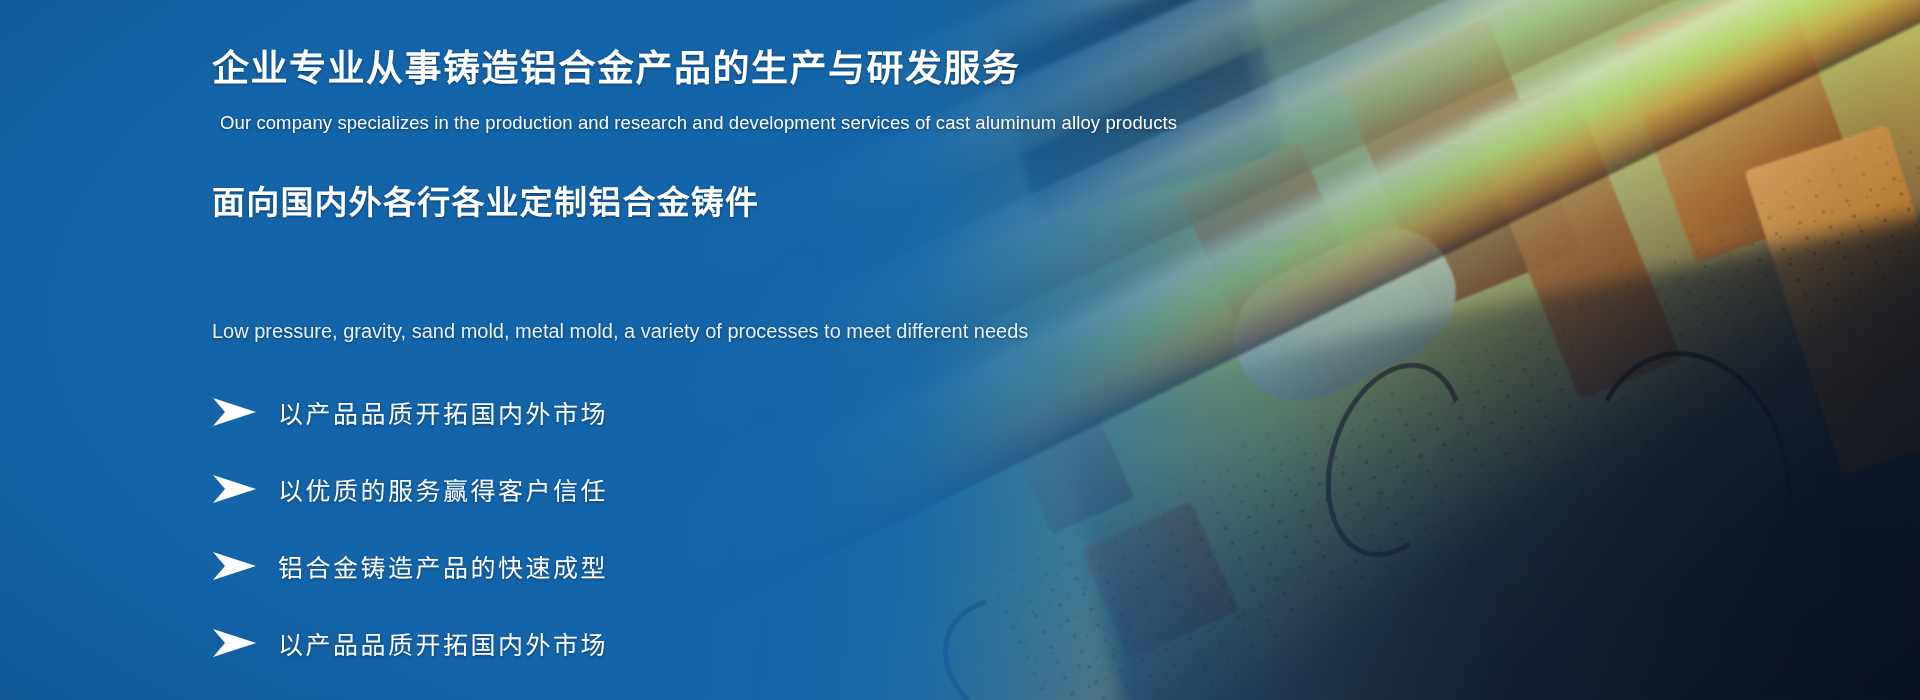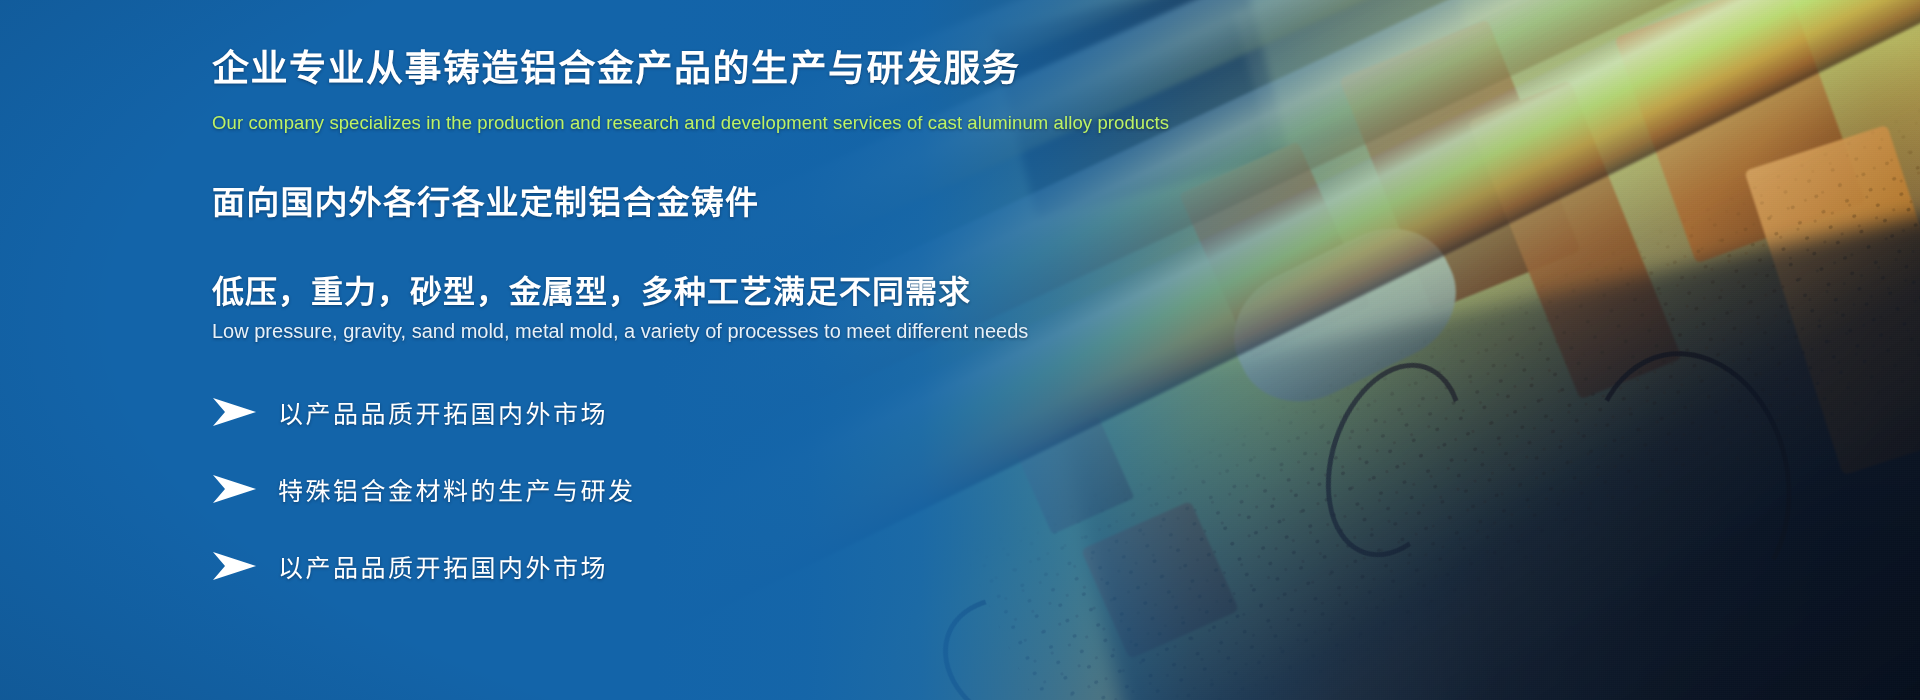--- a/index.html
+++ b/index.html
@@ -237,9 +237,10 @@
     font-size: 18.5px;
     font-weight: 400;
     letter-spacing: 0.1px;
-    color: #bef264;
+    color: #ffffff;
     white-space: nowrap;
     text-shadow: 0 1px 3px rgba(0,20,45,0.5);
+    margin-left: 8px;
   }
 
   .h-cn-2 {

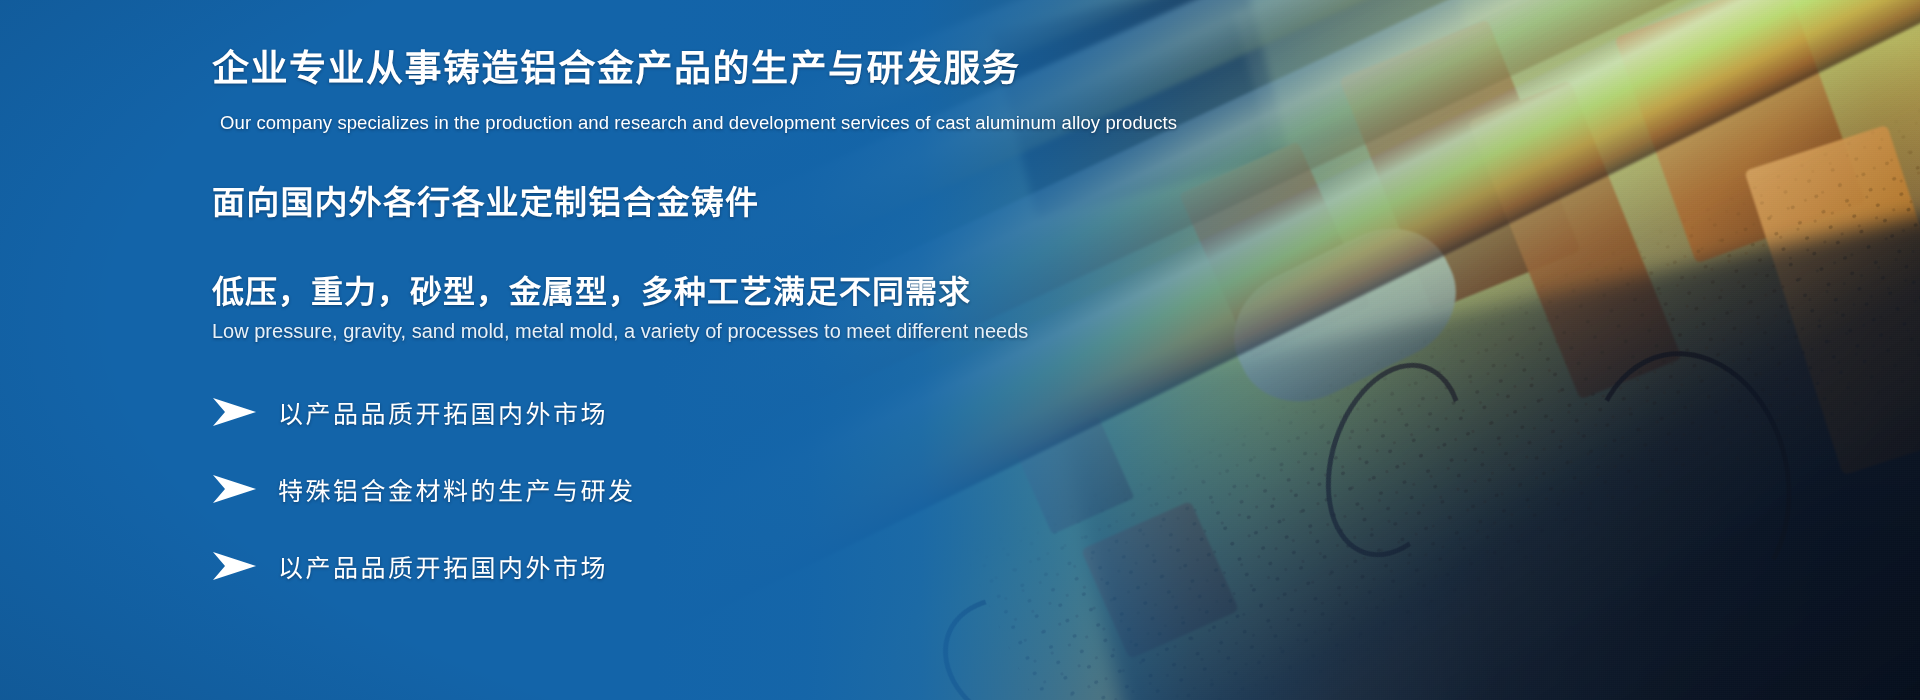--- a/index.html
+++ b/index.html
@@ -349,7 +349,6 @@
 
     <div class="h-cn-2">面向国内外各行各业定制铝合金铸件</div>
 
-    <div class="h-cn-3">低压，重力，砂型，金属型，多种工艺满足不同需求</div>
     <div class="h-en-3">Low pressure, gravity, sand mold, metal mold, a variety of processes to meet different needs</div>
 
     <div class="bullets">

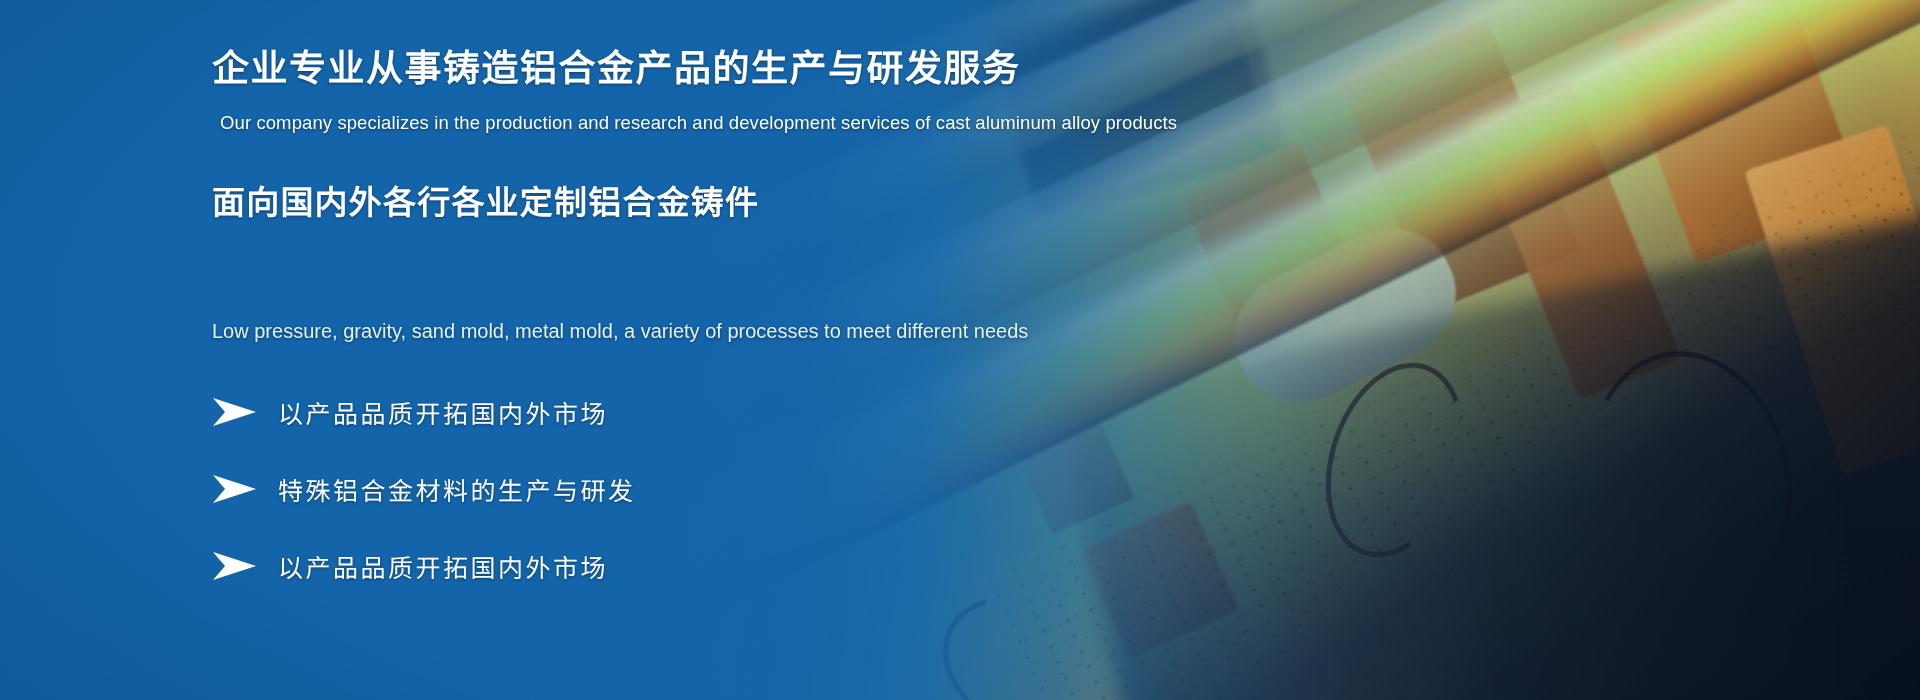--- a/index.html
+++ b/index.html
@@ -364,7 +364,7 @@
         <svg class="bullet-arrow" viewBox="0 0 44 30" aria-hidden="true">
           <path d="M1 1 L44 15 L1 29 L13 15 Z" fill="#ffffff"></path>
         </svg>
-        <span class="bullet-text">特殊铝合金材料的生产与研发</span>
+        <span class="bullet-text">以优质的服务赢得客户信任</span>
       </div>
 
 

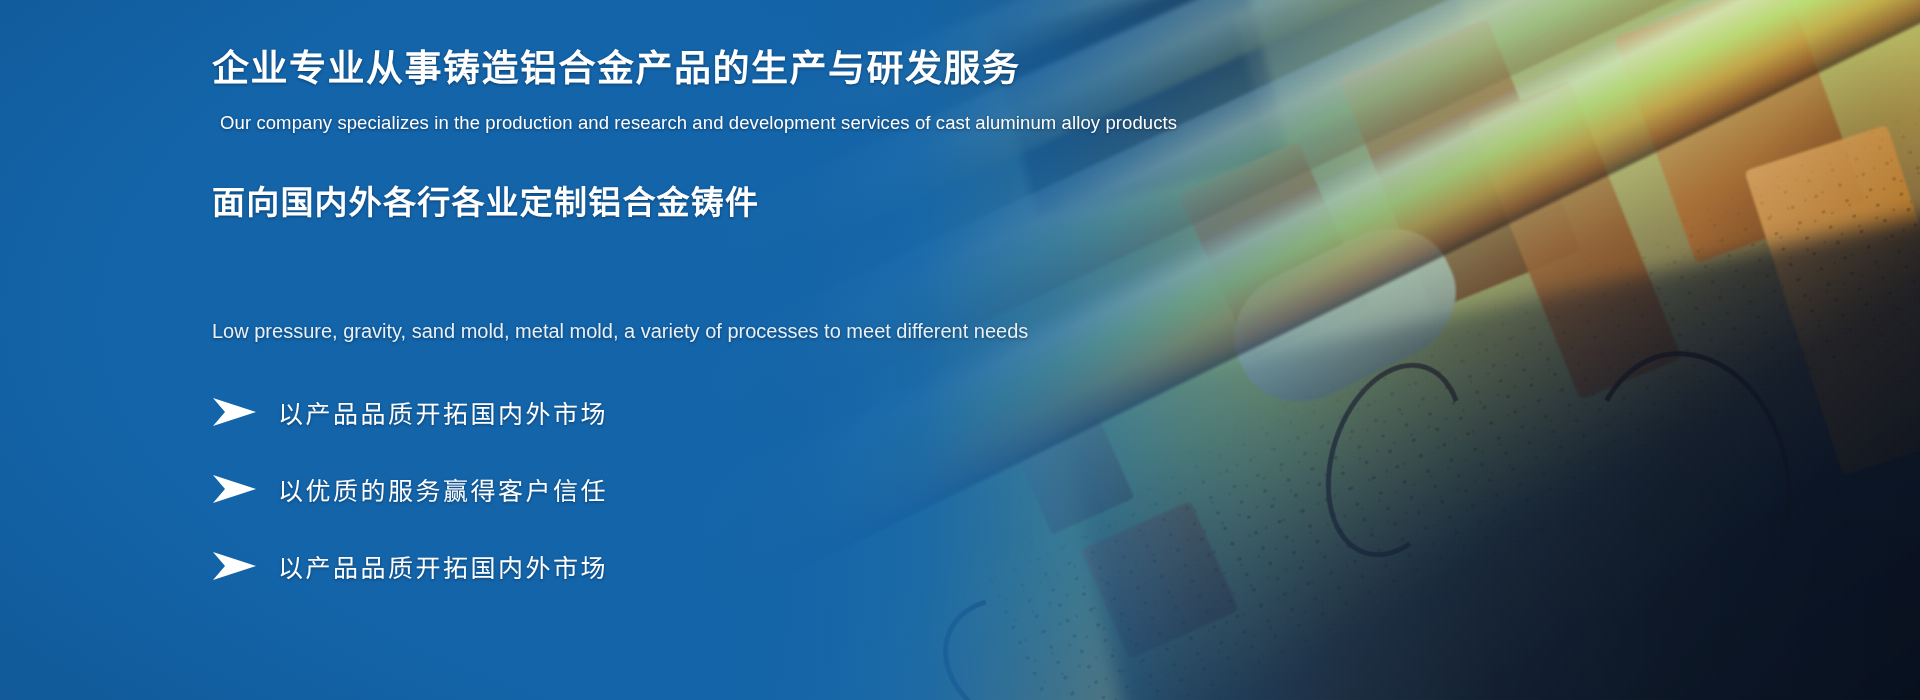--- a/index.html
+++ b/index.html
@@ -367,6 +367,12 @@
         <span class="bullet-text">以优质的服务赢得客户信任</span>
       </div>
 
+      <div class="bullet-row">
+        <svg class="bullet-arrow" viewBox="0 0 44 30" aria-hidden="true">
+          <path d="M1 1 L44 15 L1 29 L13 15 Z" fill="#ffffff"></path>
+        </svg>
+        <span class="bullet-text">铝合金铸造产品的快速成型</span>
+      </div>
 
       <div class="bullet-row">
         <svg class="bullet-arrow" viewBox="0 0 44 30" aria-hidden="true">

